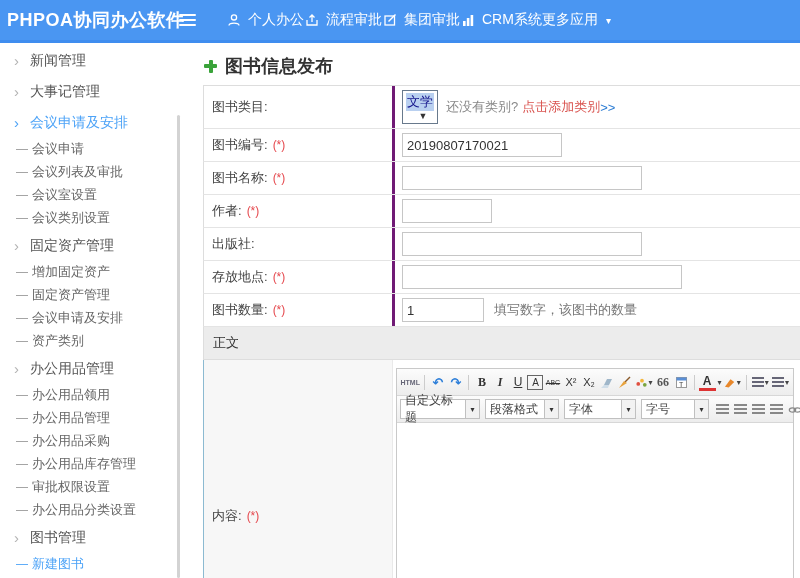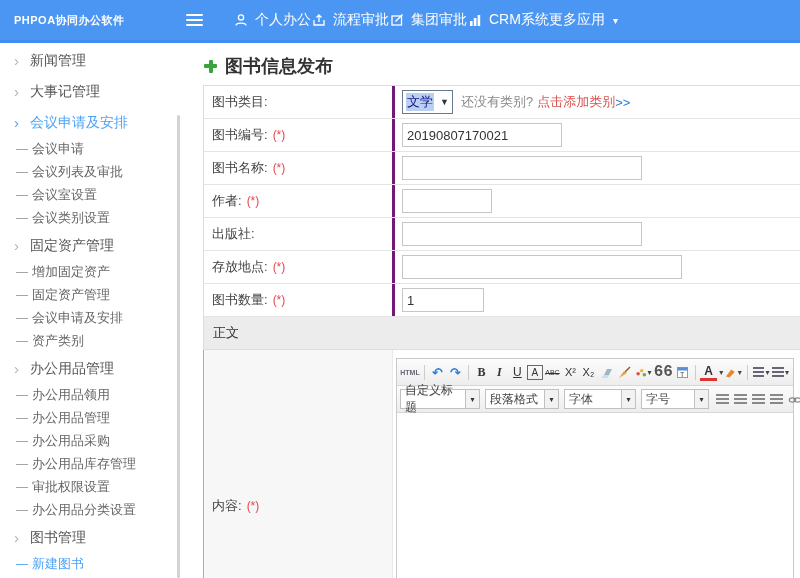--- a/index.html
+++ b/index.html
@@ -9,7 +9,7 @@
   
   .topbar{position:absolute;left:0;top:0;width:800px;height:40px;background:#4a96f2;
           border-bottom:3px solid #3f8def;display:flex;align-items:center;color:#fff;z-index:5;}
-  .logo{width:168px;padding-left:14px;font-size:11px;font-weight:bold;letter-spacing:.5px;white-space:nowrap;}
+  .logo{width:168px;padding-left:7px;font-size:18px;font-weight:bold;letter-spacing:.5px;white-space:nowrap;}
   .burger{margin:0 30px 0 4px;cursor:pointer;}
   .burger i{display:block;width:17px;height:2px;background:#fff;margin:3px 0;border-radius:1px;}
   .nav{display:flex;align-items:center;font-size:14px;}

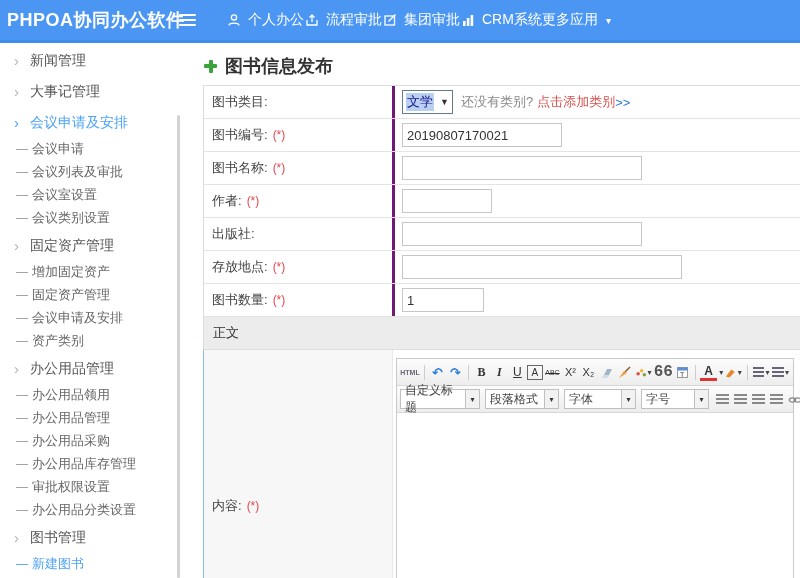--- a/index.html
+++ b/index.html
@@ -51,7 +51,7 @@
   .hint{margin-left:10px;color:#777;font-size:13px;}
 
   .select-box{display:inline-flex;align-items:center;border:1px solid #68798c;background:#fff;
-              padding:2px 3px;cursor:pointer;}
+              padding:2px 3px;cursor:pointer;flex-direction:column;}
   .select-text{background:#b9d0f0;color:#14148c;font-size:13px;padding:0 1px;}
   .select-caret{font-size:9px;color:#333;margin-left:6px;}
   .cat-note{margin-left:8px;color:#888;}

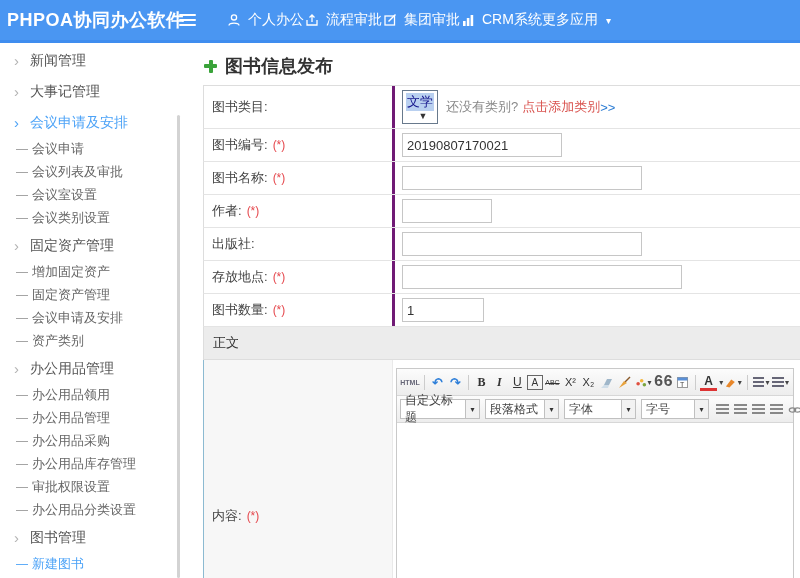--- a/index.html
+++ b/index.html
@@ -319,6 +319,7 @@
         </div>
       <div class="fvalue">
         <input class="inp w-qty" type="text" value="1" style="">
+        <span class="hint">填写数字，该图书的数量</span>
       </div>
     </div>
 

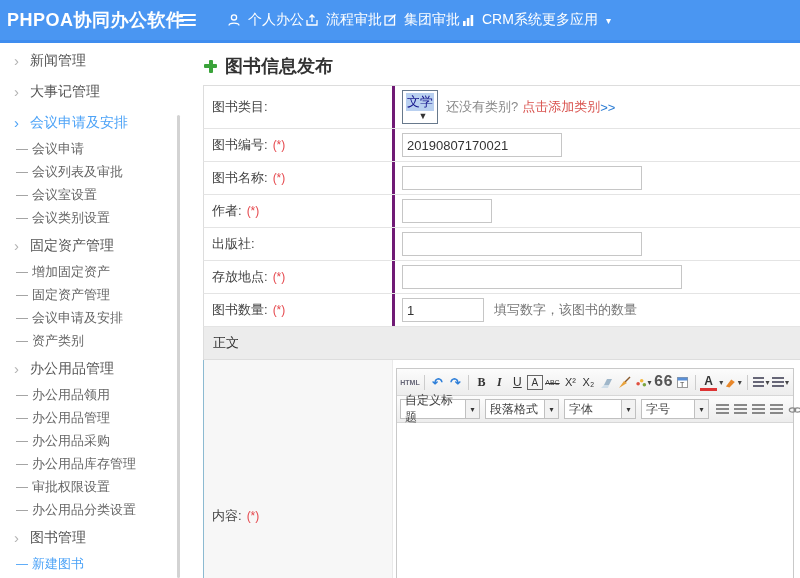--- a/index.html
+++ b/index.html
@@ -80,7 +80,7 @@
   .t-abox{border:1px solid #666;font-size:10px;height:13px;min-width:12px;}
   .t-abc{font-size:7px;text-decoration:line-through;letter-spacing:0;}
   .t-sup,.t-sub{font-size:11px;}
-  .t-quote{font-family:Liberation Mono, monospace;font-weight:bold;font-size:16px;color:#555;}
+  .t-quote{font-family:Liberation Serif, serif;font-weight:bold;font-size:12px;color:#555;}
   .t-fontA{font-size:12px;font-weight:bold;border-bottom:3px solid #d33;line-height:1;height:14px;}
   .mini-caret{font-size:8px;color:#444;margin-left:1px;}
   .bars{display:inline-block;width:13px;height:11px;

